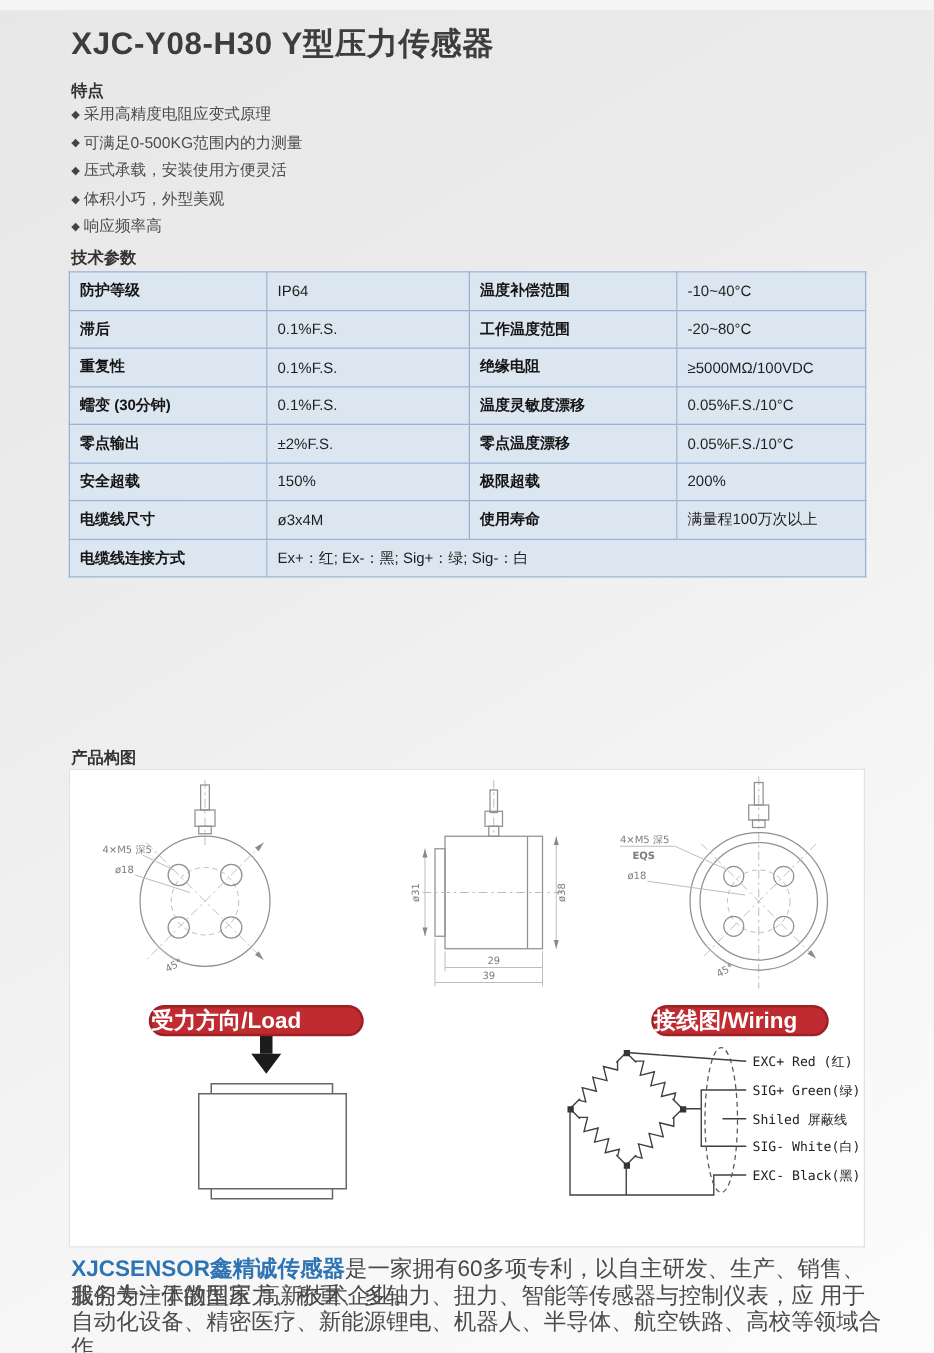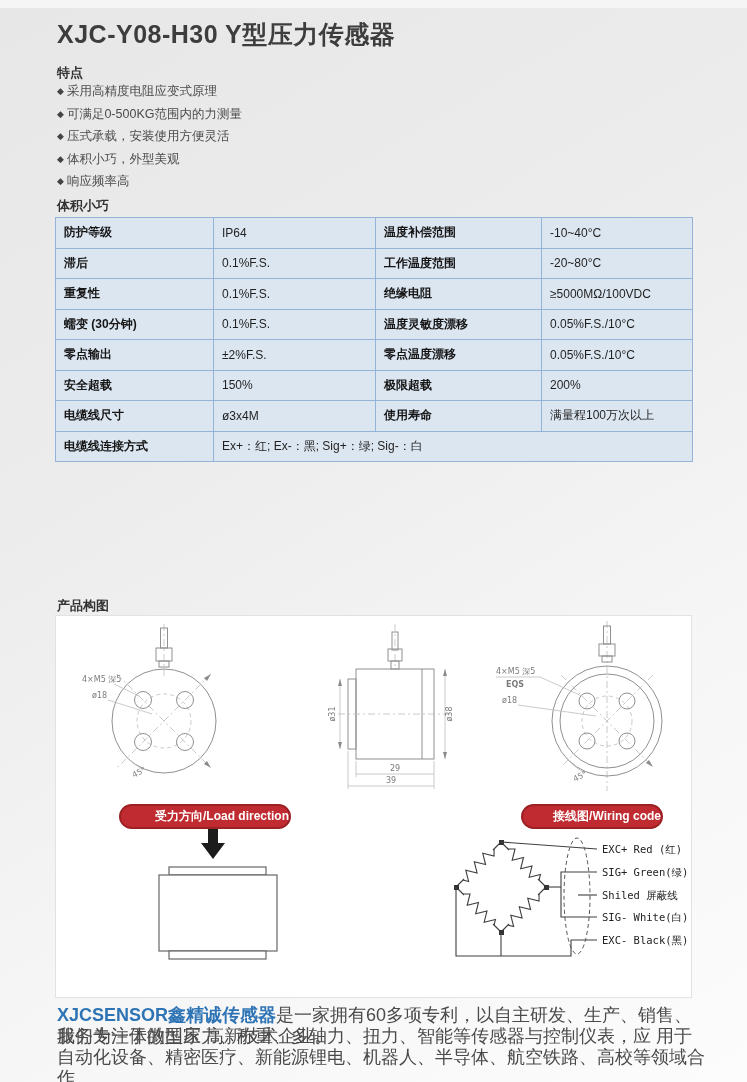--- a/index.html
+++ b/index.html
@@ -88,7 +88,7 @@
     <li><span class="blt">◆</span><span>响应频率高</span></li>
   </ul>
 
-  <div class="section-h" id="specs-heading">体积小巧</div>
+  <div class="section-h" id="specs-heading">技术参数</div>
 
   <table class="specs">
     <colgroup>

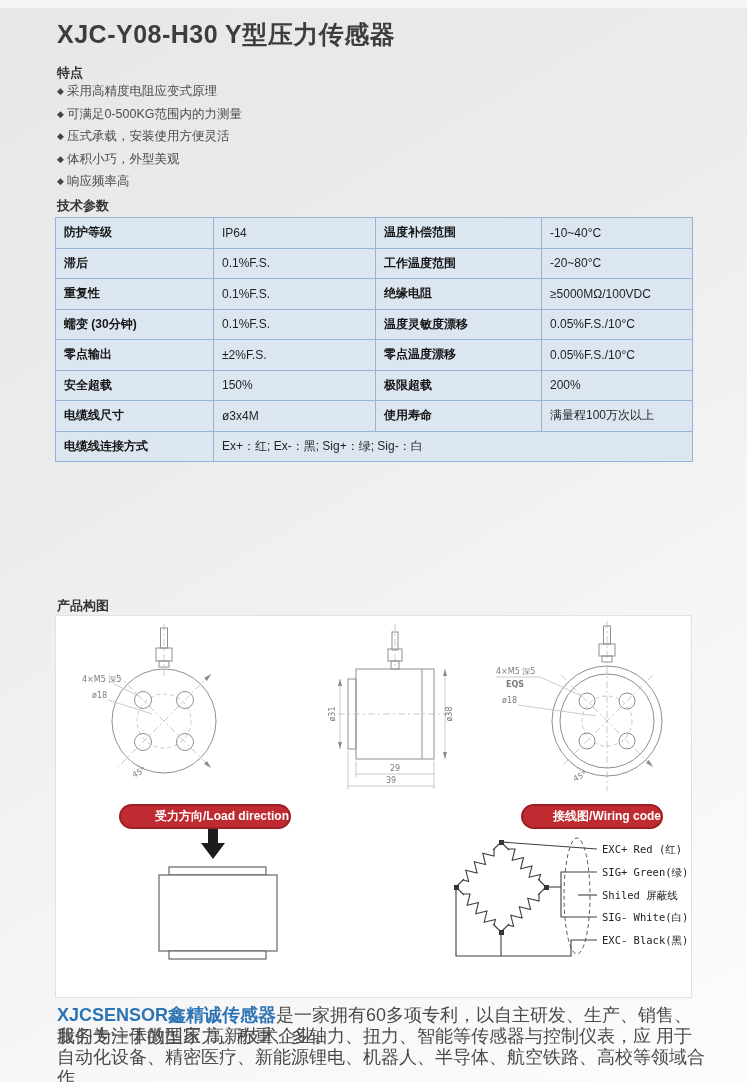--- a/index.html
+++ b/index.html
@@ -49,7 +49,7 @@
   .banner {
     position:absolute; top:188px; height:25px; line-height:21px;
     background:#bf2b30; border:2px solid #9d2025; border-radius:14px;
-    color:#fff; font-weight:bold; font-size:12px; text-align:right;
+    color:#fff; font-weight:bold; font-size:18px; text-align:left;
   }
   #load-banner { left:63px; width:172px; }
   #wiring-banner { left:465px; width:142px; }

